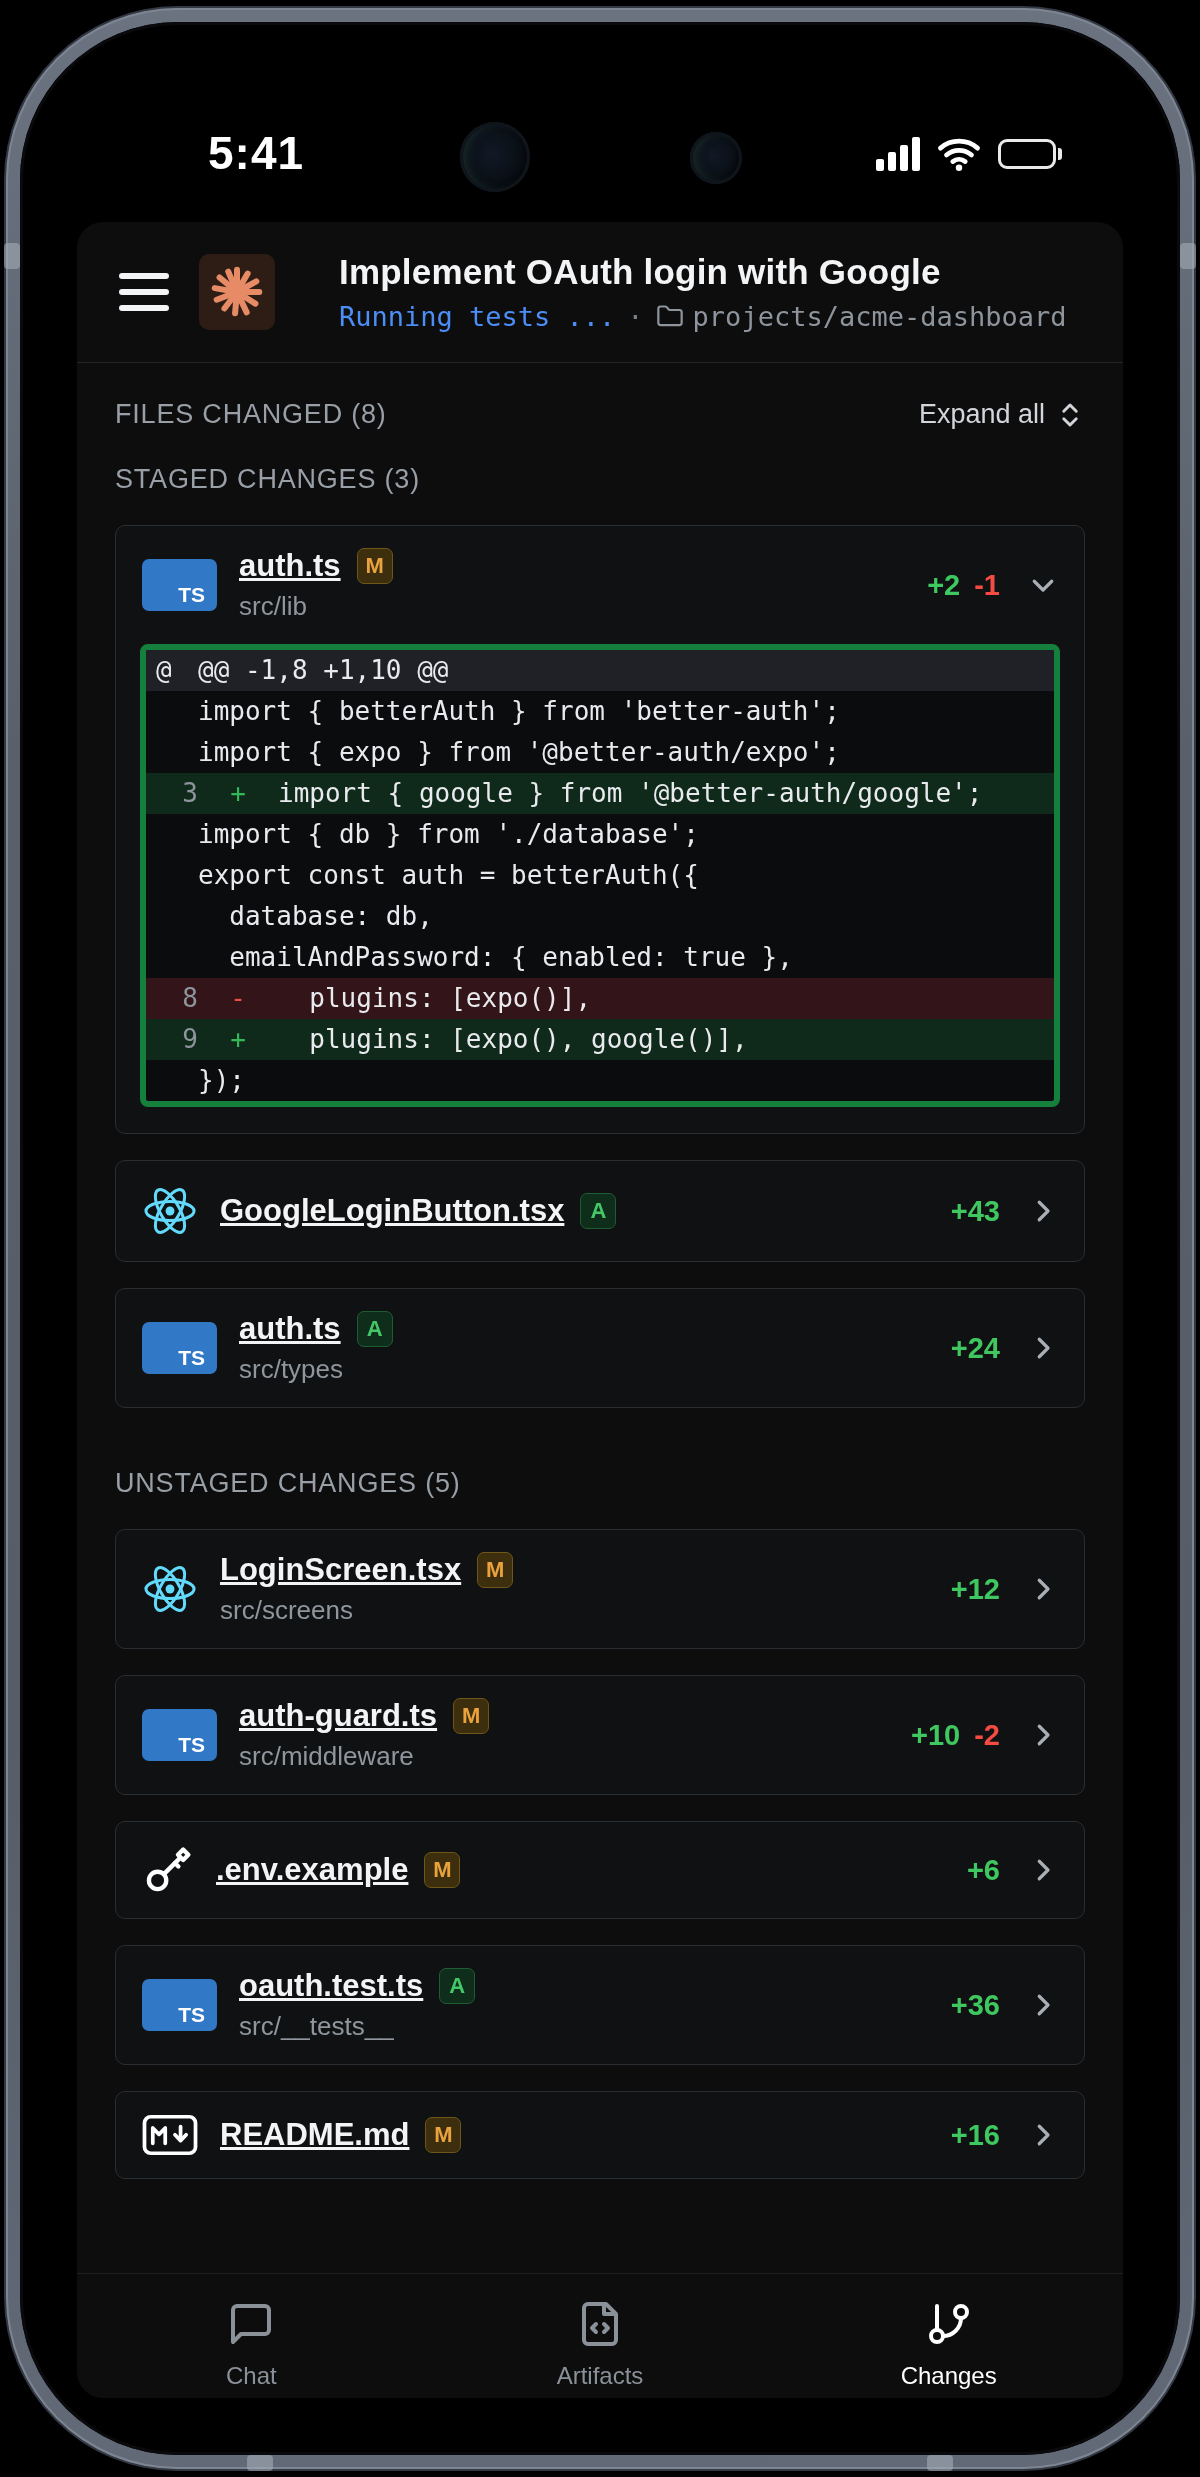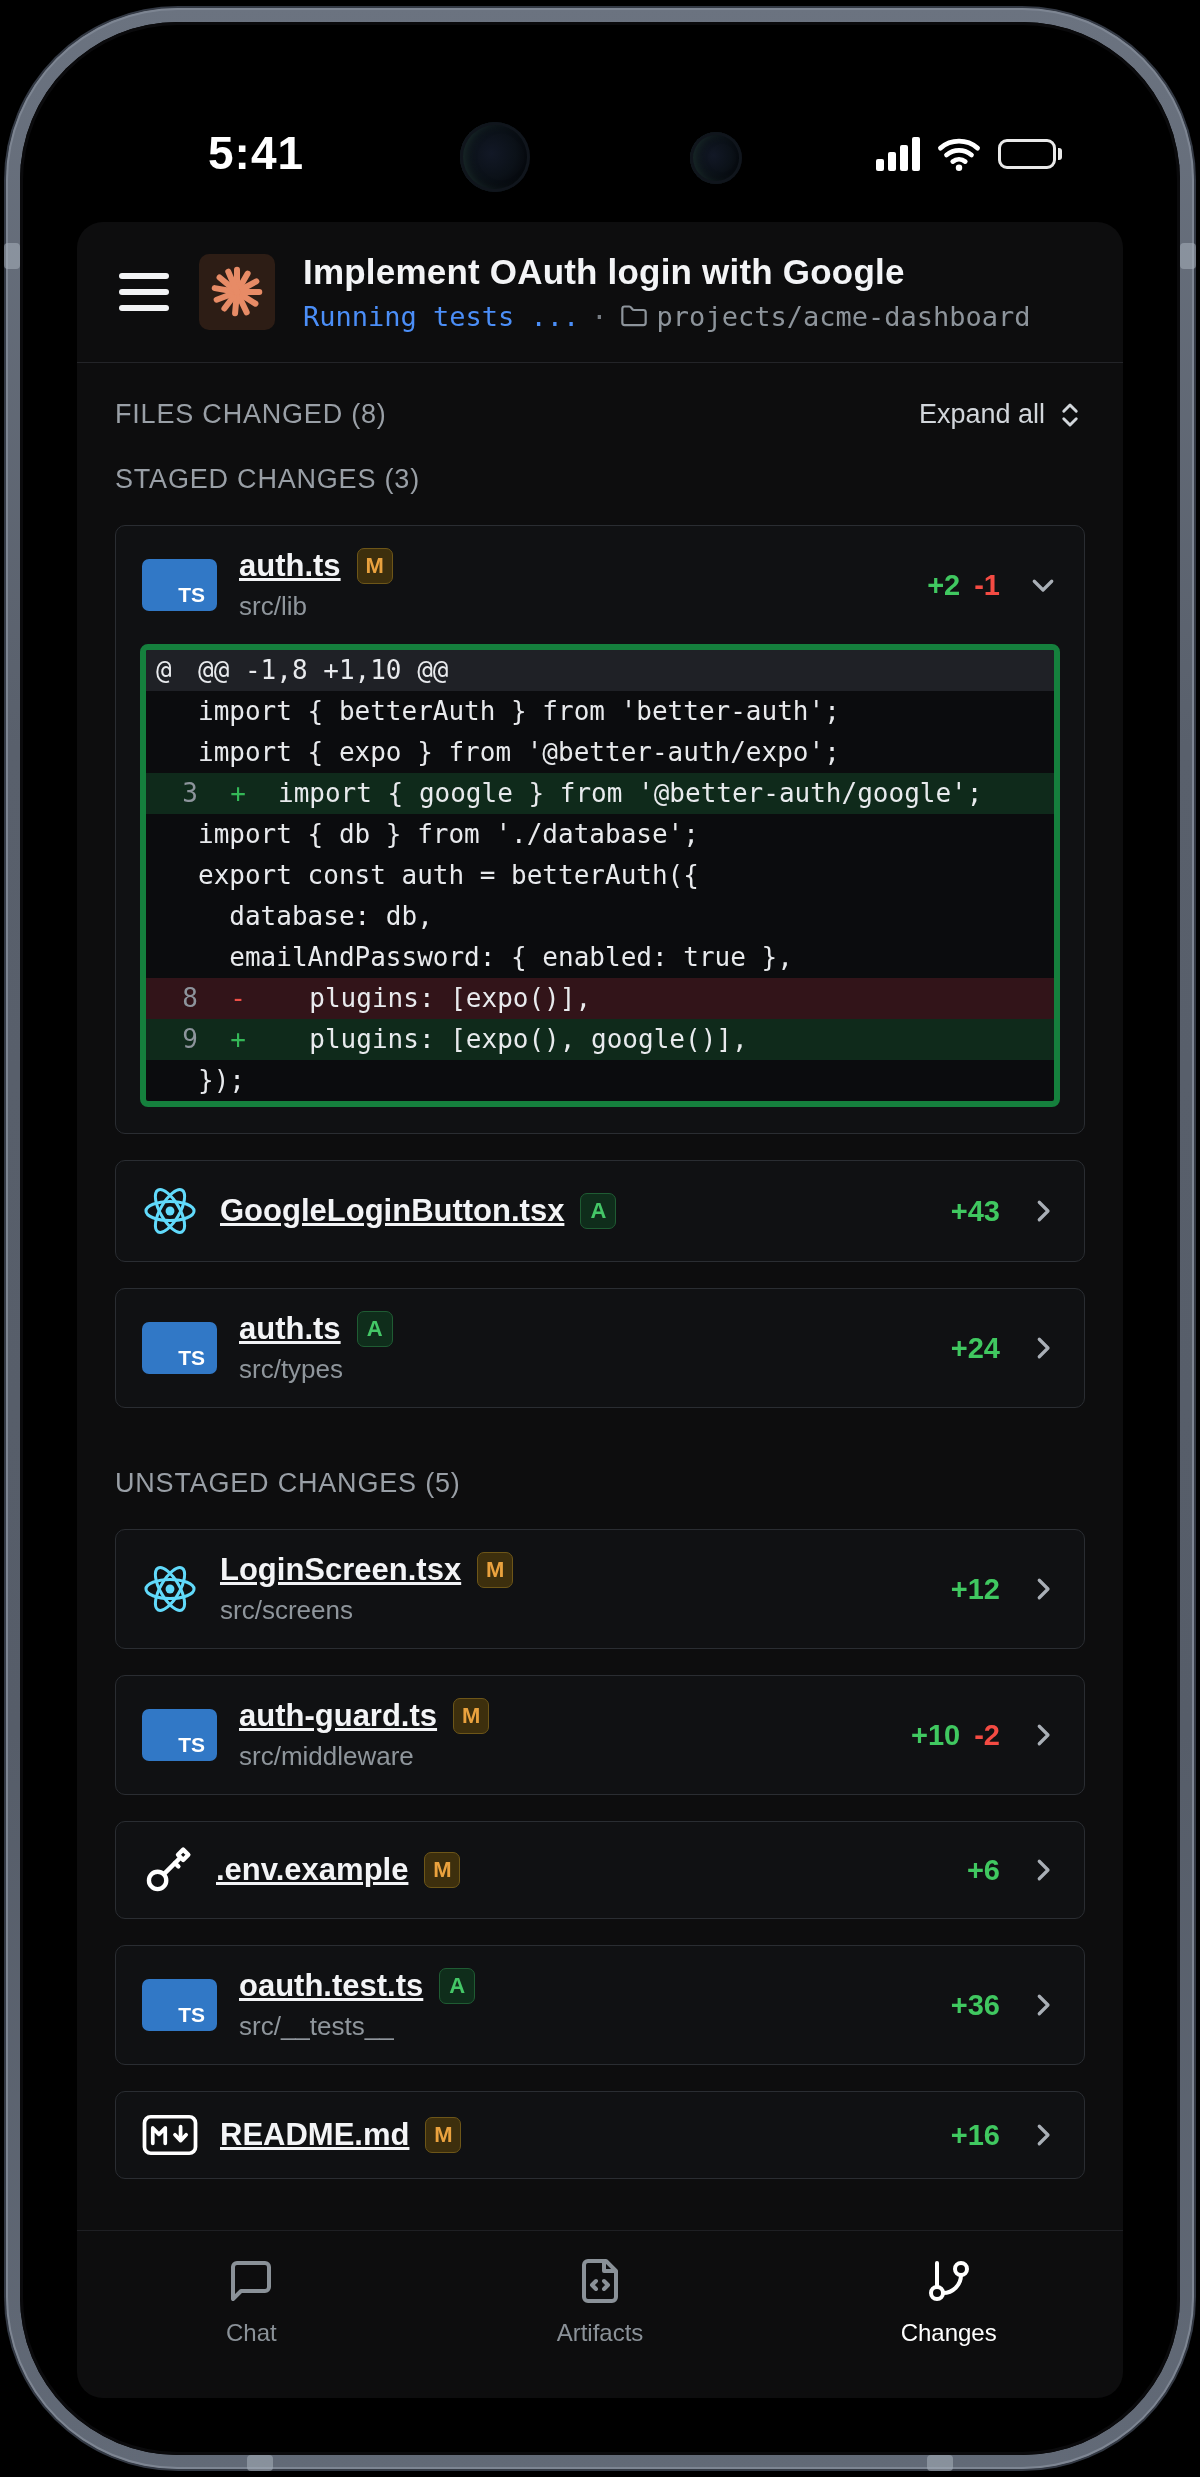--- a/index.html
+++ b/index.html
@@ -38,7 +38,7 @@
   .menu-btn i { display:block; width:50px; height:6px; background:#f2f3f5; border-radius:3px; }
   .logo { width:76px; height:76px; border-radius:10px; background:#2d1d15; display:flex;
           align-items:center; justify-content:center; flex:0 0 auto; }
-  .htext { display:flex; flex-direction:column; gap:9px; min-width:0; }
+  .htext { display:flex; flex-direction:column; gap:9px; min-width:0;margin-left:36px; }
   .htitle { color:#f3f4f6; font-size:35px; font-weight:600; letter-spacing:.2px; white-space:nowrap; }
   .hsub { display:flex; align-items:center; gap:12px; font-size:27px; }
   .hstatus { color:#4b8ef7; }

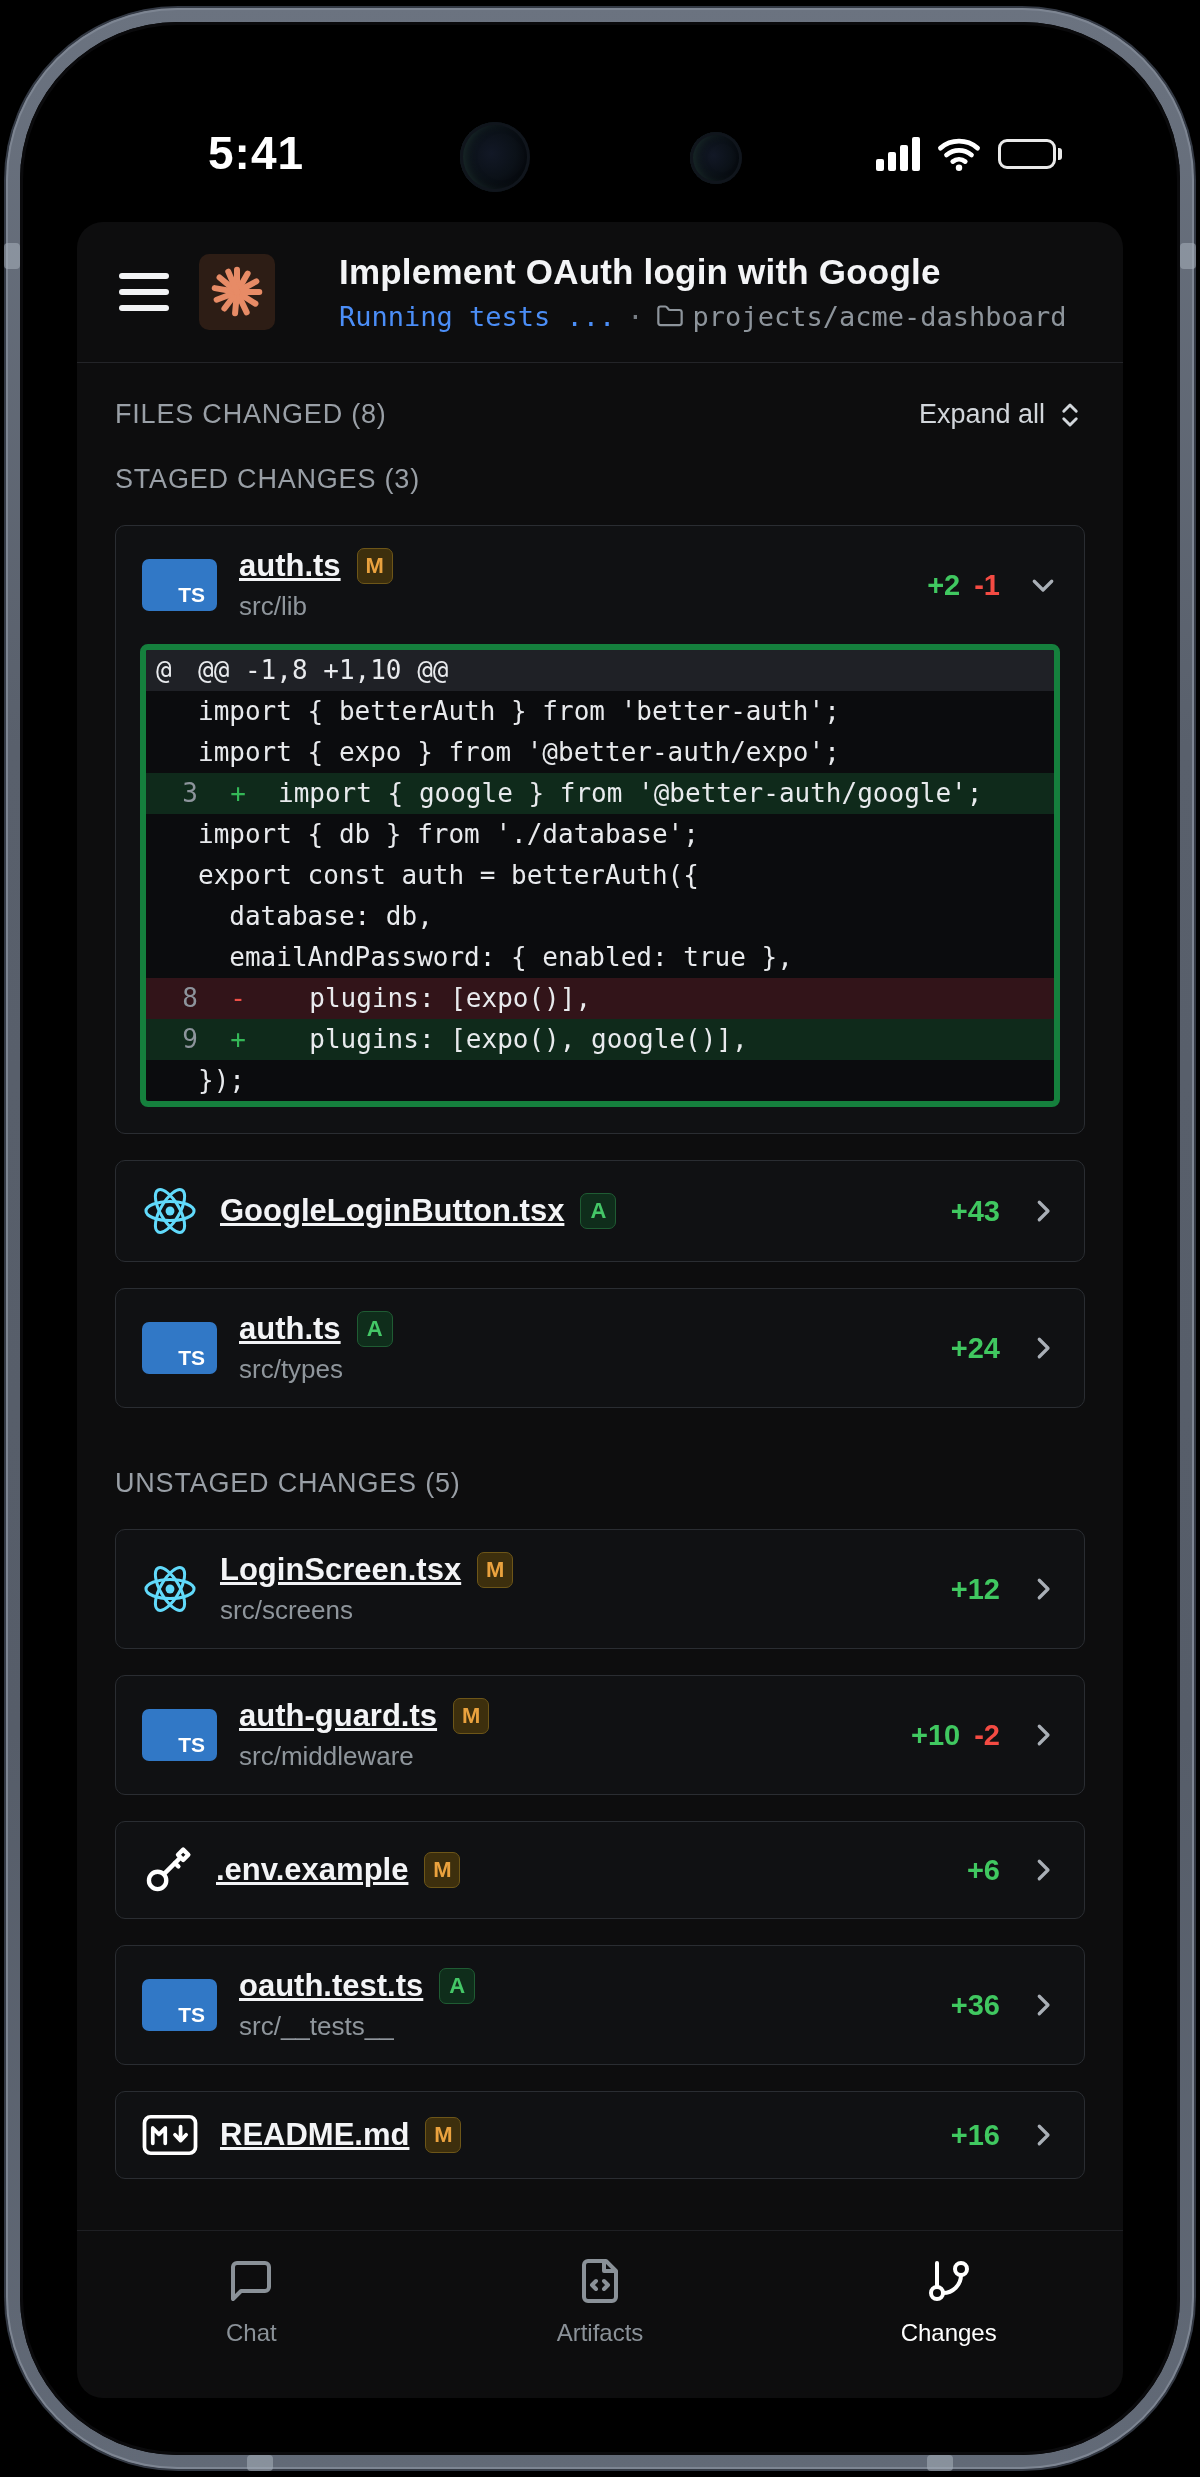--- a/index.html
+++ b/index.html
@@ -90,7 +90,7 @@
   .drow.del .sg { color:#ef4f47; }
 
   
-  .tabbar { border-top:1px solid #1e1f23; height:168px; display:flex; align-items:flex-start; padding-top:26px; }
+  .tabbar { border-top:1px solid #1e1f23; height:125px; display:flex; align-items:flex-start; padding-top:26px; }
   .tab { flex:1; display:flex; flex-direction:column; align-items:center; gap:14px; cursor:pointer; }
   .tab .tlabel { font-size:24px; color:#8a9198; }
   .tab.active .tlabel { color:#fff; }

